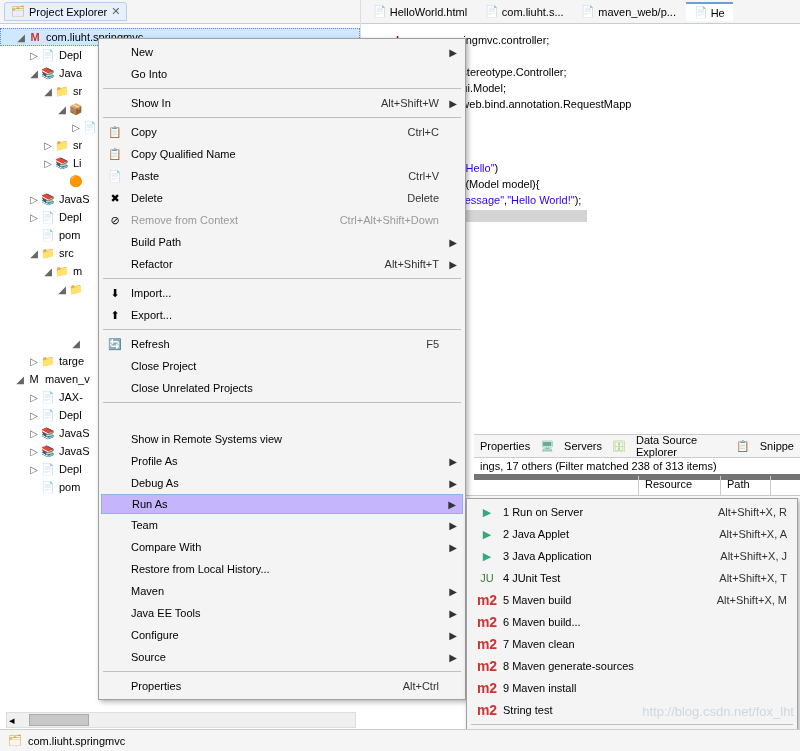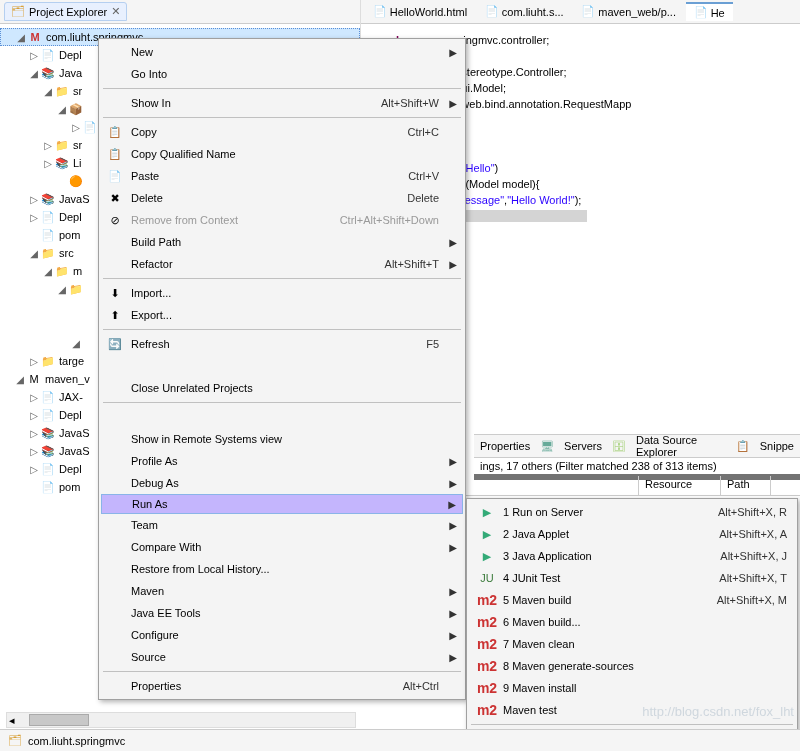--- a/index.html
+++ b/index.html
@@ -316,6 +316,7 @@
     </div>
     <div class="mi">
       <span class="mic"></span>
+      <span class="lab">Close Project</span>
     </div>
     <div class="mi">
       <span class="mic"></span>

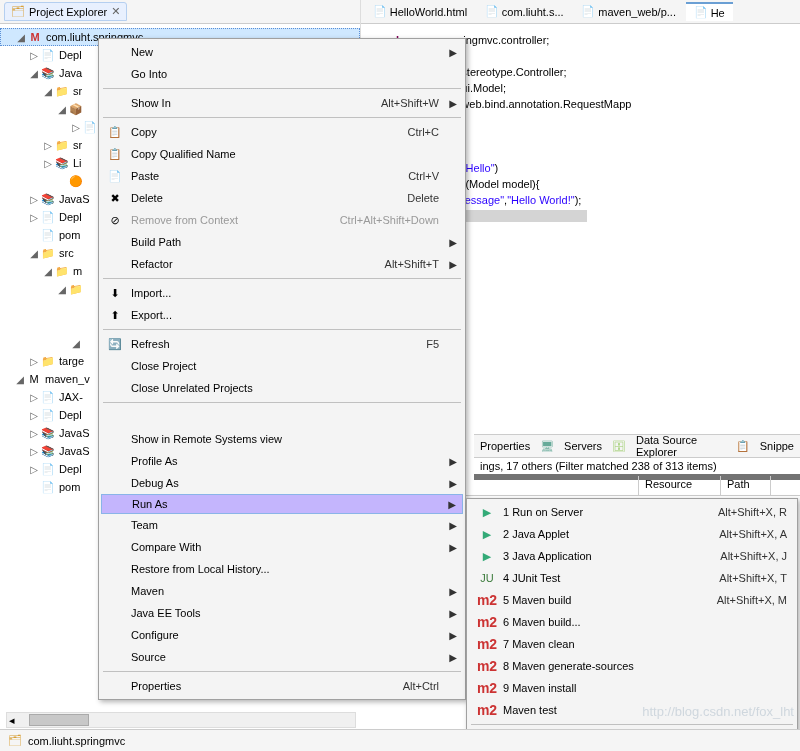--- a/index.html
+++ b/index.html
@@ -450,7 +450,7 @@
       <span class="sic">
         <span class="m2">m2</span>
       </span>
-      <span class="slab">Maven test</span>
+      <span class="slab">String test</span>
     </div>
     <div class="sep"></div>
     <div class="si">

